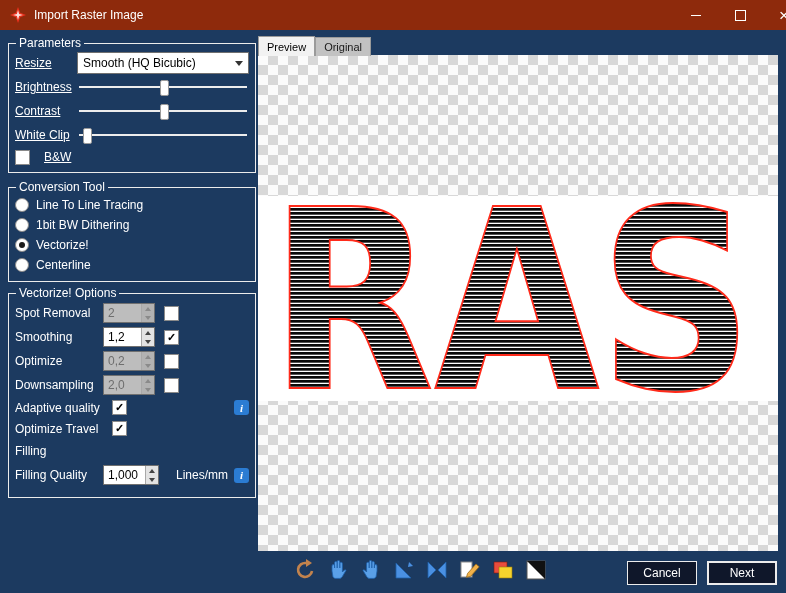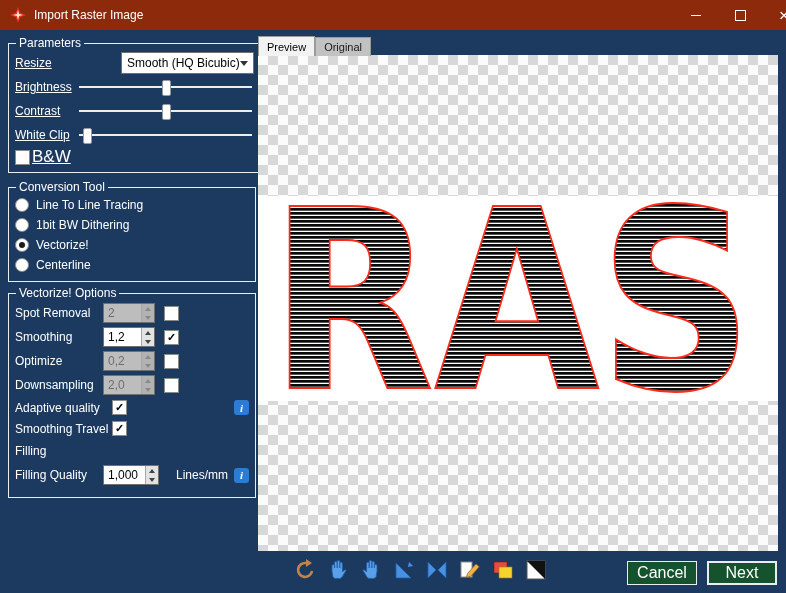--- a/index.html
+++ b/index.html
@@ -29,7 +29,7 @@
   .prow .lbl{width:62px;font-size:12px;flex:0 0 auto;}
 
   .combo{flex:1;height:20px;background:#fff;color:#000;font-size:12px;display:flex;
-         align-items:center;padding:0 5px;border:1px solid #707070;overflow:hidden;white-space:nowrap;margin-left:44px;}
+         align-items:center;padding:0 5px;border:1px solid #707070;overflow:hidden;white-space:nowrap;}
   .combo .arrow{margin-left:auto;flex:0 0 auto;width:0;height:0;border-left:4px solid transparent;
          border-right:4px solid transparent;border-top:5px solid #333;}
 

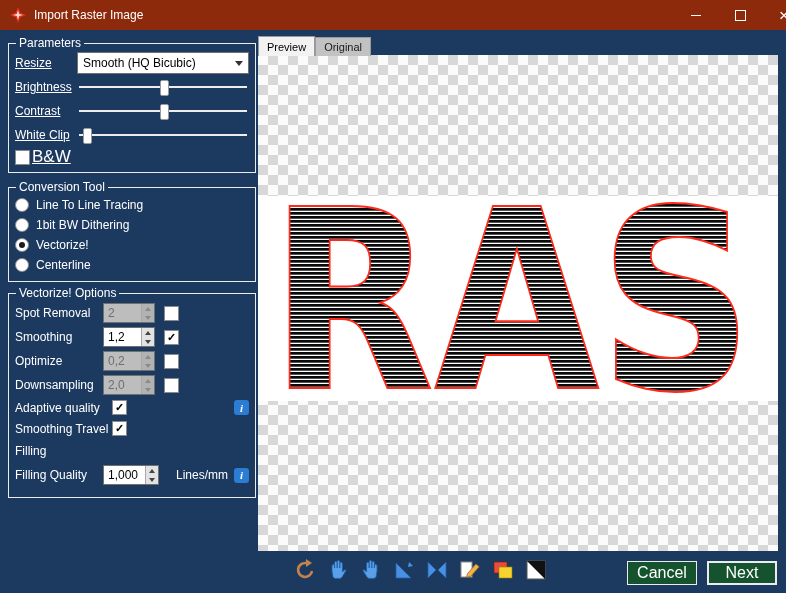--- a/index.html
+++ b/index.html
@@ -41,7 +41,7 @@
   .cb{width:13px;height:13px;background:#fff;border:1px solid #8a8a8a;display:inline-flex;
       align-items:center;justify-content:center;font-size:11px;color:#000;font-weight:bold;flex:0 0 auto;}
   .cb.checked::after{content:"\2713";}
-  .cb-lbl{font-size:17px;margin-left:2px;}
+  .cb-lbl{font-size:12px;margin-left:14px;}
 
   .radio-row{display:flex;align-items:center;height:20px;gap:7px;font-size:12px;}
   .radio{width:12px;height:12px;border-radius:50%;background:#fff;border:1px solid #8a8a8a;

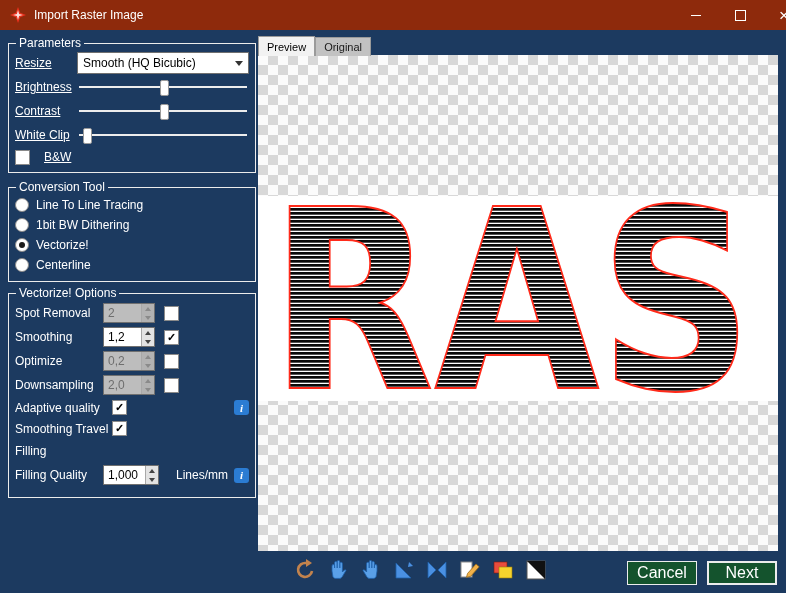--- a/index.html
+++ b/index.html
@@ -238,7 +238,7 @@
     </div>
 
     <div class="vrow short">
-      <span class="lbl" style="width:97px">Smoothing Travel</span>
+      <span class="lbl" style="width:97px">Optimize Travel</span>
       <span class="cb checked" style="margin-left:0"></span>
     </div>
 

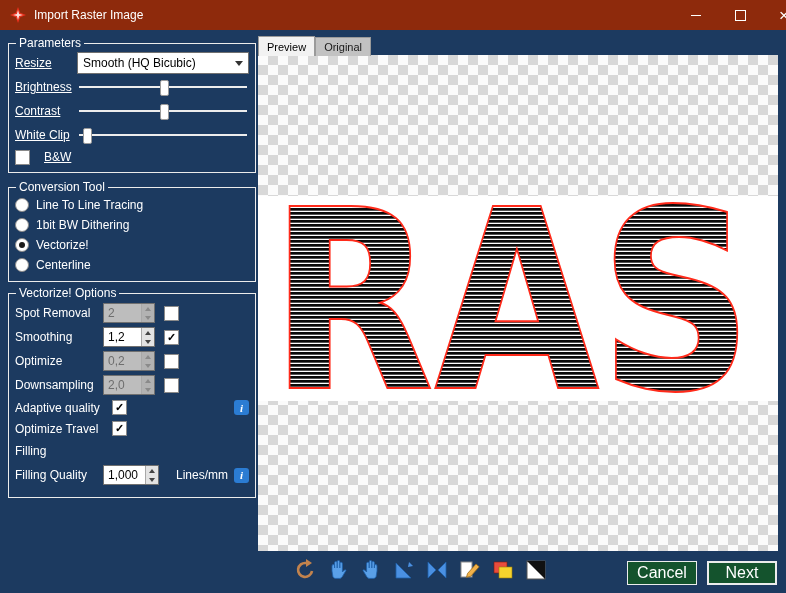--- a/index.html
+++ b/index.html
@@ -94,8 +94,8 @@
   .tool svg{display:block;}
   .flip-x{transform:scaleX(-1);}
 
-  .footer-btn{position:absolute;top:561px;width:70px;height:24px;background:#14532d;color:#fff;
-        font-size:16px;border:1px solid #ececec;display:flex;align-items:center;justify-content:center;
+  .footer-btn{position:absolute;top:561px;width:70px;height:24px;background:#0f172a;color:#fff;
+        font-size:12px;border:1px solid #ececec;display:flex;align-items:center;justify-content:center;
         font-family:"Liberation Sans",sans-serif;box-sizing:border-box;}
   #cancel-btn{left:627px;}
   #next-btn{left:707px;border-width:2px;}

